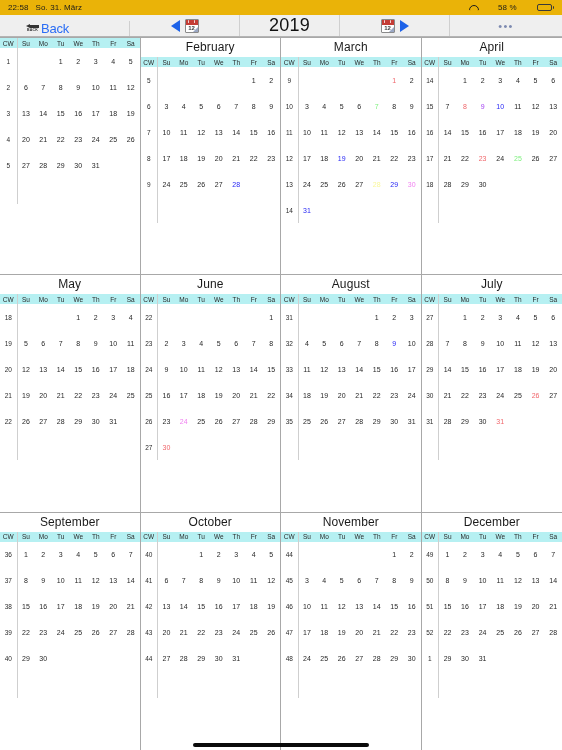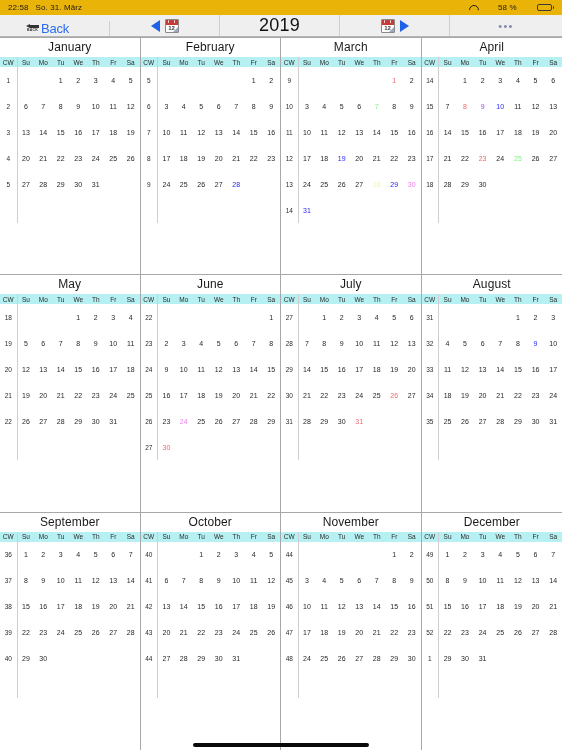--- a/index.html
+++ b/index.html
@@ -59,7 +59,7 @@
     border-right: 1px solid #cfcfcf;
     position: relative;
   }
-  .tb-back   { width: 110px; justify-content: flex-start; padding-left: 26px; gap: 2px; margin-top: 6px;}
+  .tb-back   { width: 130px; justify-content: flex-start; padding-left: 26px; gap: 2px; margin-top: 6px;}
   .tb-prev   { width: 110px; gap: 5px; }
   .tb-year   { flex: 1; }
   .tb-next   { width: 110px; gap: 5px; }

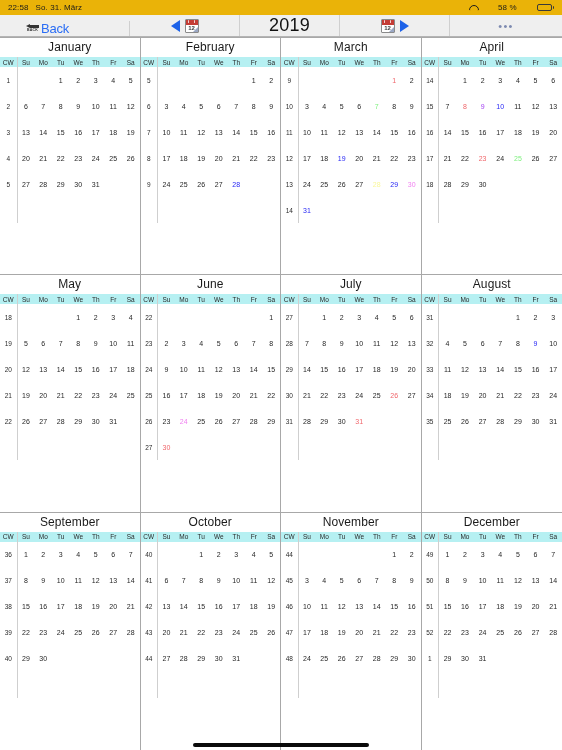--- a/index.html
+++ b/index.html
@@ -247,7 +247,6 @@
 
 <div class="grid" id="month-grid">
     <div class="month">
-      <div class="m-title">January</div>
       <table class="m-table">
         <colgroup>
           <col class="cw-col">

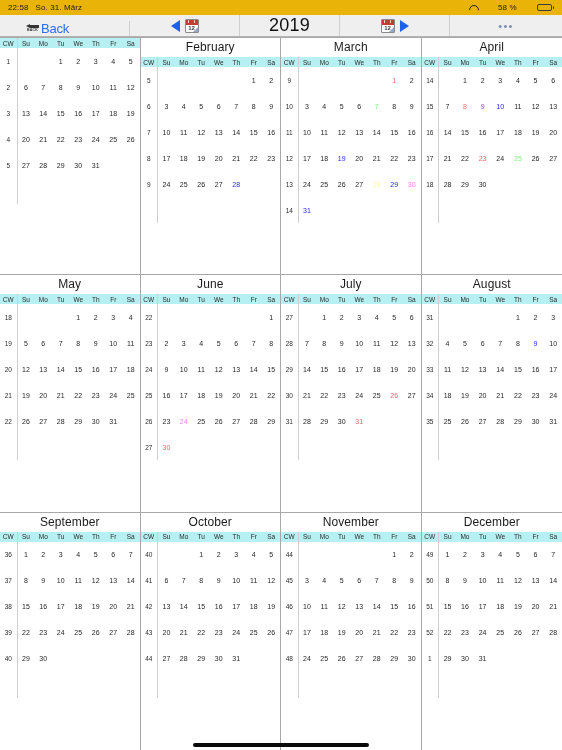--- a/index.html
+++ b/index.html
@@ -780,7 +780,7 @@
       </table>
     </div>
     <div class="month">
-      <div class="m-title">July</div>
+      <div class="m-title">August</div>
       <table class="m-table">
         <colgroup>
           <col class="cw-col">
@@ -806,6 +806,95 @@
         </thead>
         <tbody>
           <tr>
+            <td class="cw">31</td>
+            <td></td>
+            <td></td>
+            <td></td>
+            <td></td>
+            <td>1</td>
+            <td>2</td>
+            <td>3</td>
+          </tr>
+          <tr>
+            <td class="cw">32</td>
+            <td>4</td>
+            <td>5</td>
+            <td>6</td>
+            <td>7</td>
+            <td>8</td>
+            <td style="color: rgb(39, 39, 245);">9</td>
+            <td>10</td>
+          </tr>
+          <tr>
+            <td class="cw">33</td>
+            <td>11</td>
+            <td>12</td>
+            <td>13</td>
+            <td>14</td>
+            <td>15</td>
+            <td>16</td>
+            <td>17</td>
+          </tr>
+          <tr>
+            <td class="cw">34</td>
+            <td>18</td>
+            <td>19</td>
+            <td>20</td>
+            <td>21</td>
+            <td>22</td>
+            <td>23</td>
+            <td>24</td>
+          </tr>
+          <tr>
+            <td class="cw">35</td>
+            <td>25</td>
+            <td>26</td>
+            <td>27</td>
+            <td>28</td>
+            <td>29</td>
+            <td>30</td>
+            <td>31</td>
+          </tr>
+          <tr>
+            <td class="cw"></td>
+            <td></td>
+            <td></td>
+            <td></td>
+            <td></td>
+            <td></td>
+            <td></td>
+            <td></td>
+          </tr>
+        </tbody>
+      </table>
+    </div>
+    <div class="month">
+      <div class="m-title">July</div>
+      <table class="m-table">
+        <colgroup>
+          <col class="cw-col">
+          <col>
+          <col>
+          <col>
+          <col>
+          <col>
+          <col>
+          <col>
+        </colgroup>
+        <thead>
+          <tr>
+            <th class="cw-h">CW</th>
+            <th>Su</th>
+            <th>Mo</th>
+            <th>Tu</th>
+            <th>We</th>
+            <th>Th</th>
+            <th>Fr</th>
+            <th>Sa</th>
+          </tr>
+        </thead>
+        <tbody>
+          <tr>
             <td class="cw">27</td>
             <td></td>
             <td>1</td>
@@ -869,7 +958,7 @@
       </table>
     </div>
     <div class="month">
-      <div class="m-title">August</div>
+      <div class="m-title">September</div>
       <table class="m-table">
         <colgroup>
           <col class="cw-col">
@@ -895,54 +984,54 @@
         </thead>
         <tbody>
           <tr>
-            <td class="cw">31</td>
-            <td></td>
-            <td></td>
-            <td></td>
-            <td></td>
+            <td class="cw">36</td>
             <td>1</td>
             <td>2</td>
             <td>3</td>
-          </tr>
-          <tr>
-            <td class="cw">32</td>
             <td>4</td>
             <td>5</td>
             <td>6</td>
             <td>7</td>
+          </tr>
+          <tr>
+            <td class="cw">37</td>
             <td>8</td>
-            <td style="color: rgb(39, 39, 245);">9</td>
+            <td>9</td>
             <td>10</td>
-          </tr>
-          <tr>
-            <td class="cw">33</td>
             <td>11</td>
             <td>12</td>
             <td>13</td>
             <td>14</td>
+          </tr>
+          <tr>
+            <td class="cw">38</td>
             <td>15</td>
             <td>16</td>
             <td>17</td>
-          </tr>
-          <tr>
-            <td class="cw">34</td>
             <td>18</td>
             <td>19</td>
             <td>20</td>
             <td>21</td>
+          </tr>
+          <tr>
+            <td class="cw">39</td>
             <td>22</td>
             <td>23</td>
             <td>24</td>
-          </tr>
-          <tr>
-            <td class="cw">35</td>
             <td>25</td>
             <td>26</td>
             <td>27</td>
             <td>28</td>
+          </tr>
+          <tr>
+            <td class="cw">40</td>
             <td>29</td>
             <td>30</td>
-            <td>31</td>
+            <td></td>
+            <td></td>
+            <td></td>
+            <td></td>
+            <td></td>
           </tr>
           <tr>
             <td class="cw"></td>
@@ -958,7 +1047,7 @@
       </table>
     </div>
     <div class="month">
-      <div class="m-title">September</div>
+      <div class="m-title">October</div>
       <table class="m-table">
         <colgroup>
           <col class="cw-col">
@@ -984,52 +1073,52 @@
         </thead>
         <tbody>
           <tr>
-            <td class="cw">36</td>
+            <td class="cw">40</td>
+            <td></td>
+            <td></td>
             <td>1</td>
             <td>2</td>
             <td>3</td>
             <td>4</td>
             <td>5</td>
+          </tr>
+          <tr>
+            <td class="cw">41</td>
             <td>6</td>
             <td>7</td>
-          </tr>
-          <tr>
-            <td class="cw">37</td>
             <td>8</td>
             <td>9</td>
             <td>10</td>
             <td>11</td>
             <td>12</td>
+          </tr>
+          <tr>
+            <td class="cw">42</td>
             <td>13</td>
             <td>14</td>
-          </tr>
-          <tr>
-            <td class="cw">38</td>
             <td>15</td>
             <td>16</td>
             <td>17</td>
             <td>18</td>
             <td>19</td>
+          </tr>
+          <tr>
+            <td class="cw">43</td>
             <td>20</td>
             <td>21</td>
-          </tr>
-          <tr>
-            <td class="cw">39</td>
             <td>22</td>
             <td>23</td>
             <td>24</td>
             <td>25</td>
             <td>26</td>
+          </tr>
+          <tr>
+            <td class="cw">44</td>
             <td>27</td>
             <td>28</td>
-          </tr>
-          <tr>
-            <td class="cw">40</td>
             <td>29</td>
             <td>30</td>
-            <td></td>
-            <td></td>
-            <td></td>
+            <td>31</td>
             <td></td>
             <td></td>
           </tr>
@@ -1047,7 +1136,7 @@
       </table>
     </div>
     <div class="month">
-      <div class="m-title">October</div>
+      <div class="m-title">November</div>
       <table class="m-table">
         <colgroup>
           <col class="cw-col">
@@ -1073,54 +1162,54 @@
         </thead>
         <tbody>
           <tr>
-            <td class="cw">40</td>
+            <td class="cw">44</td>
+            <td></td>
+            <td></td>
+            <td></td>
             <td></td>
             <td></td>
             <td>1</td>
             <td>2</td>
+          </tr>
+          <tr>
+            <td class="cw">45</td>
             <td>3</td>
             <td>4</td>
             <td>5</td>
-          </tr>
-          <tr>
-            <td class="cw">41</td>
             <td>6</td>
             <td>7</td>
             <td>8</td>
             <td>9</td>
+          </tr>
+          <tr>
+            <td class="cw">46</td>
             <td>10</td>
             <td>11</td>
             <td>12</td>
-          </tr>
-          <tr>
-            <td class="cw">42</td>
             <td>13</td>
             <td>14</td>
             <td>15</td>
             <td>16</td>
+          </tr>
+          <tr>
+            <td class="cw">47</td>
             <td>17</td>
             <td>18</td>
             <td>19</td>
-          </tr>
-          <tr>
-            <td class="cw">43</td>
             <td>20</td>
             <td>21</td>
             <td>22</td>
             <td>23</td>
+          </tr>
+          <tr>
+            <td class="cw">48</td>
             <td>24</td>
             <td>25</td>
             <td>26</td>
-          </tr>
-          <tr>
-            <td class="cw">44</td>
             <td>27</td>
             <td>28</td>
             <td>29</td>
             <td>30</td>
-            <td>31</td>
-            <td></td>
-            <td></td>
           </tr>
           <tr>
             <td class="cw"></td>
@@ -1136,7 +1225,7 @@
       </table>
     </div>
     <div class="month">
-      <div class="m-title">November</div>
+      <div class="m-title">December</div>
       <table class="m-table">
         <colgroup>
           <col class="cw-col">
@@ -1162,95 +1251,6 @@
         </thead>
         <tbody>
           <tr>
-            <td class="cw">44</td>
-            <td></td>
-            <td></td>
-            <td></td>
-            <td></td>
-            <td></td>
-            <td>1</td>
-            <td>2</td>
-          </tr>
-          <tr>
-            <td class="cw">45</td>
-            <td>3</td>
-            <td>4</td>
-            <td>5</td>
-            <td>6</td>
-            <td>7</td>
-            <td>8</td>
-            <td>9</td>
-          </tr>
-          <tr>
-            <td class="cw">46</td>
-            <td>10</td>
-            <td>11</td>
-            <td>12</td>
-            <td>13</td>
-            <td>14</td>
-            <td>15</td>
-            <td>16</td>
-          </tr>
-          <tr>
-            <td class="cw">47</td>
-            <td>17</td>
-            <td>18</td>
-            <td>19</td>
-            <td>20</td>
-            <td>21</td>
-            <td>22</td>
-            <td>23</td>
-          </tr>
-          <tr>
-            <td class="cw">48</td>
-            <td>24</td>
-            <td>25</td>
-            <td>26</td>
-            <td>27</td>
-            <td>28</td>
-            <td>29</td>
-            <td>30</td>
-          </tr>
-          <tr>
-            <td class="cw"></td>
-            <td></td>
-            <td></td>
-            <td></td>
-            <td></td>
-            <td></td>
-            <td></td>
-            <td></td>
-          </tr>
-        </tbody>
-      </table>
-    </div>
-    <div class="month">
-      <div class="m-title">December</div>
-      <table class="m-table">
-        <colgroup>
-          <col class="cw-col">
-          <col>
-          <col>
-          <col>
-          <col>
-          <col>
-          <col>
-          <col>
-        </colgroup>
-        <thead>
-          <tr>
-            <th class="cw-h">CW</th>
-            <th>Su</th>
-            <th>Mo</th>
-            <th>Tu</th>
-            <th>We</th>
-            <th>Th</th>
-            <th>Fr</th>
-            <th>Sa</th>
-          </tr>
-        </thead>
-        <tbody>
-          <tr>
             <td class="cw">49</td>
             <td>1</td>
             <td>2</td>

